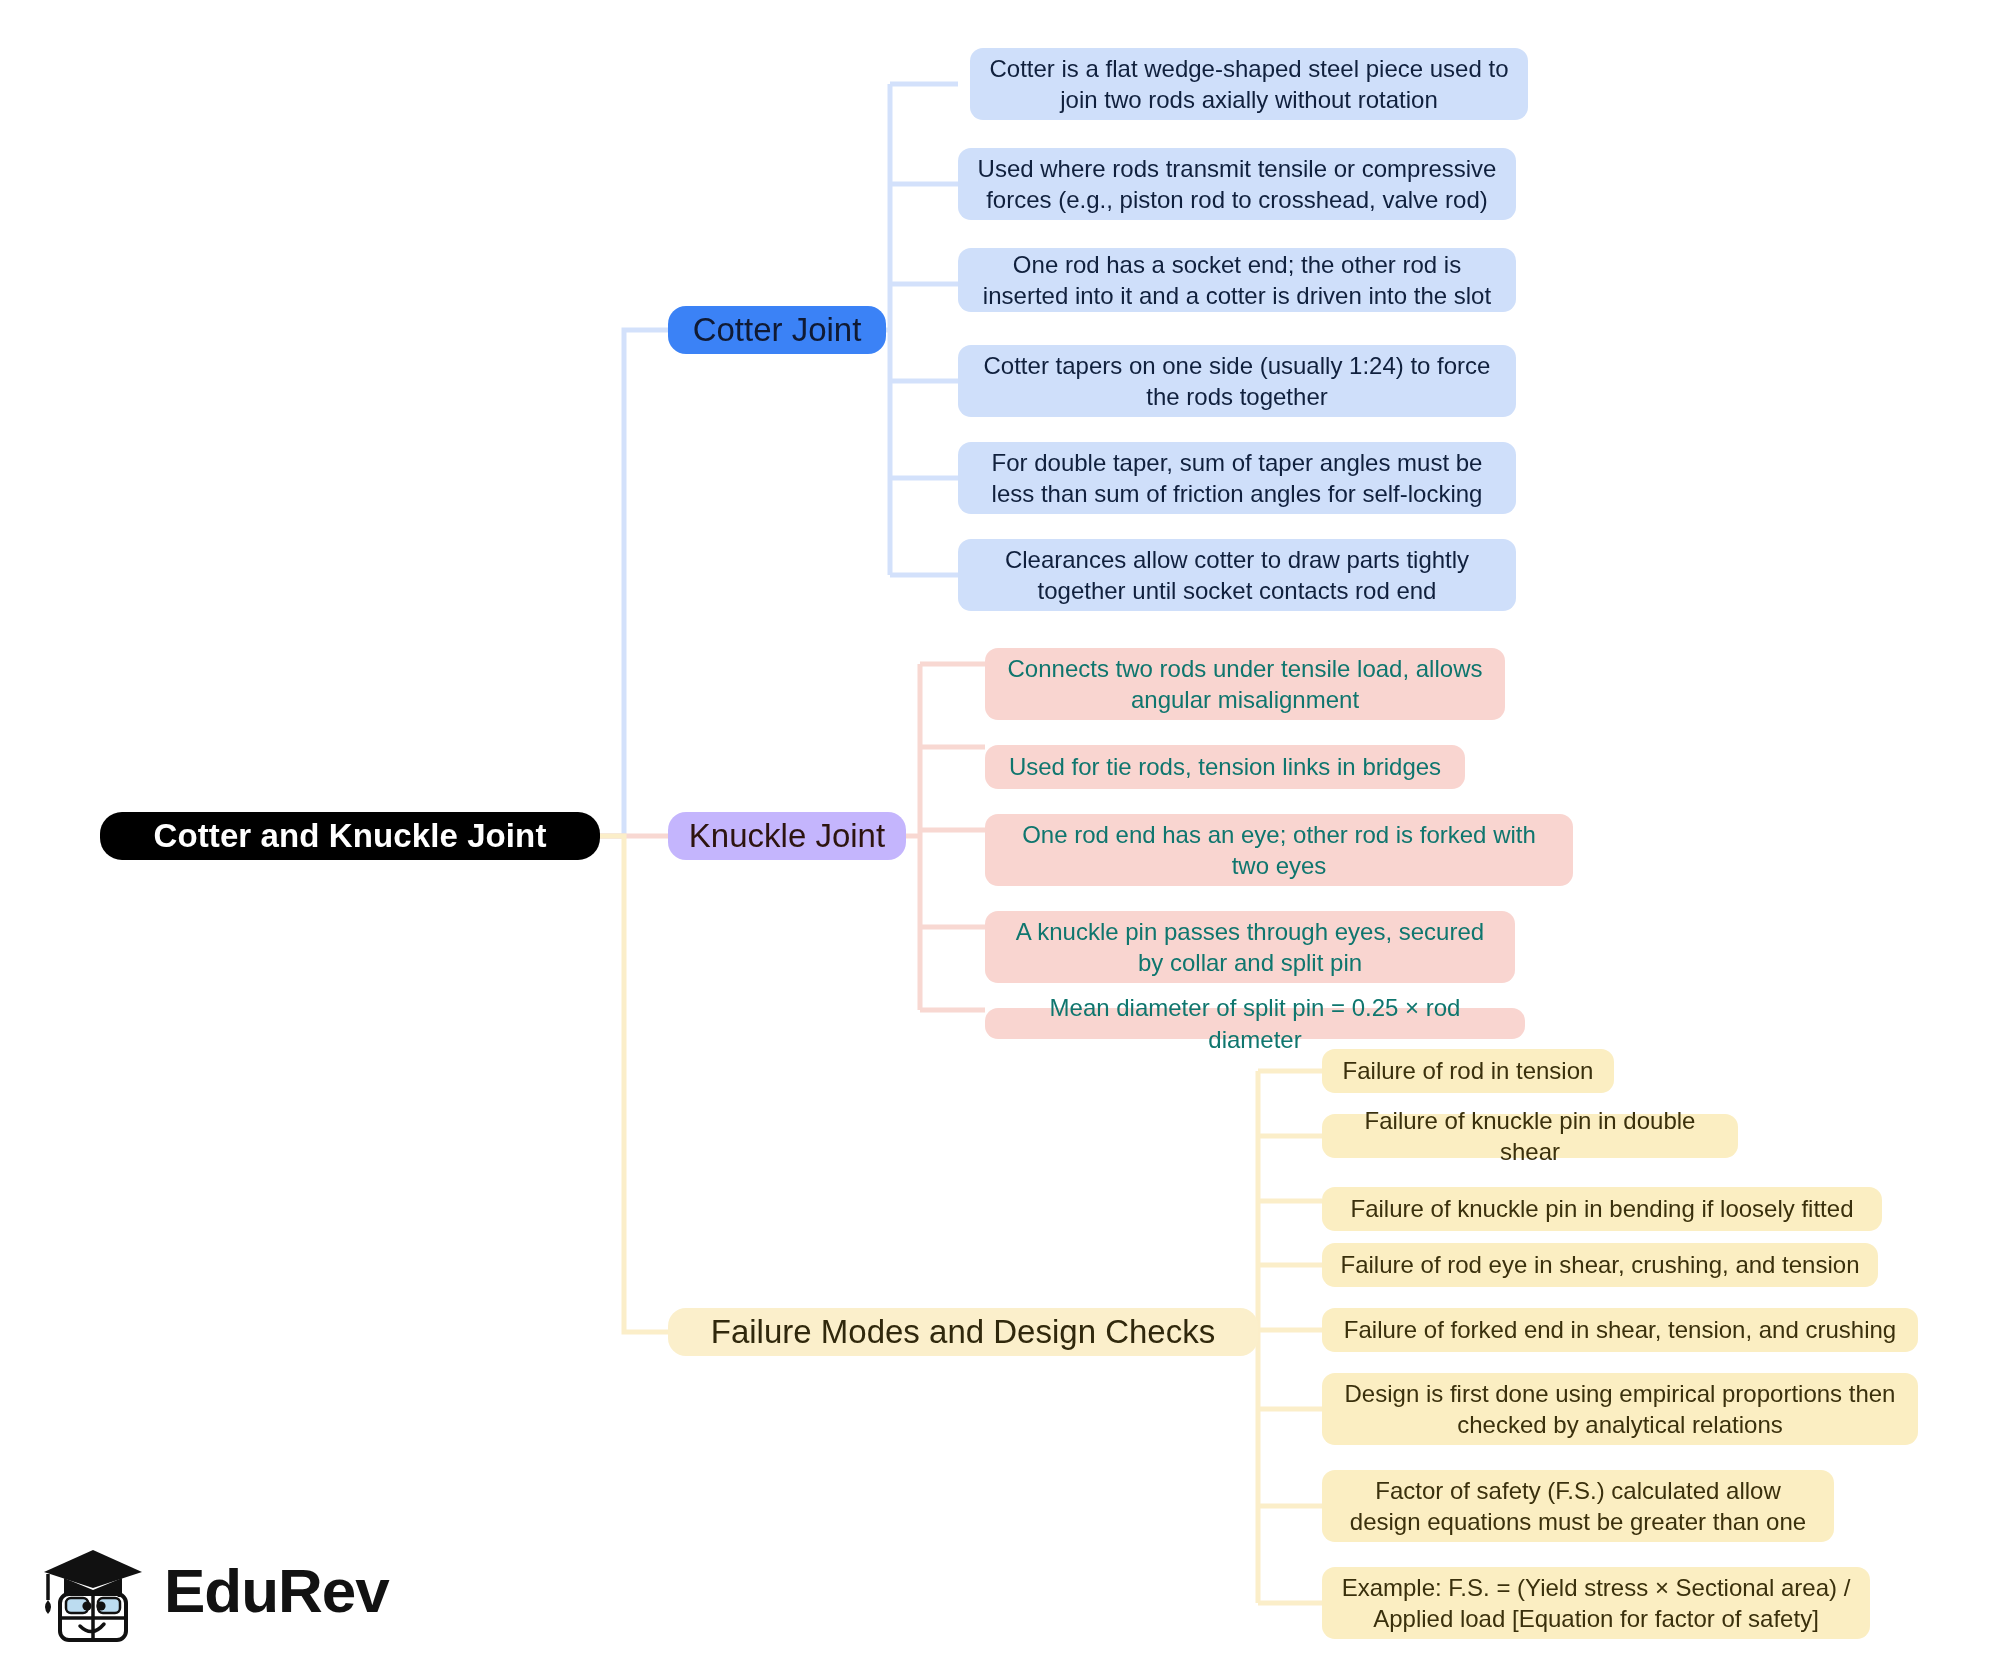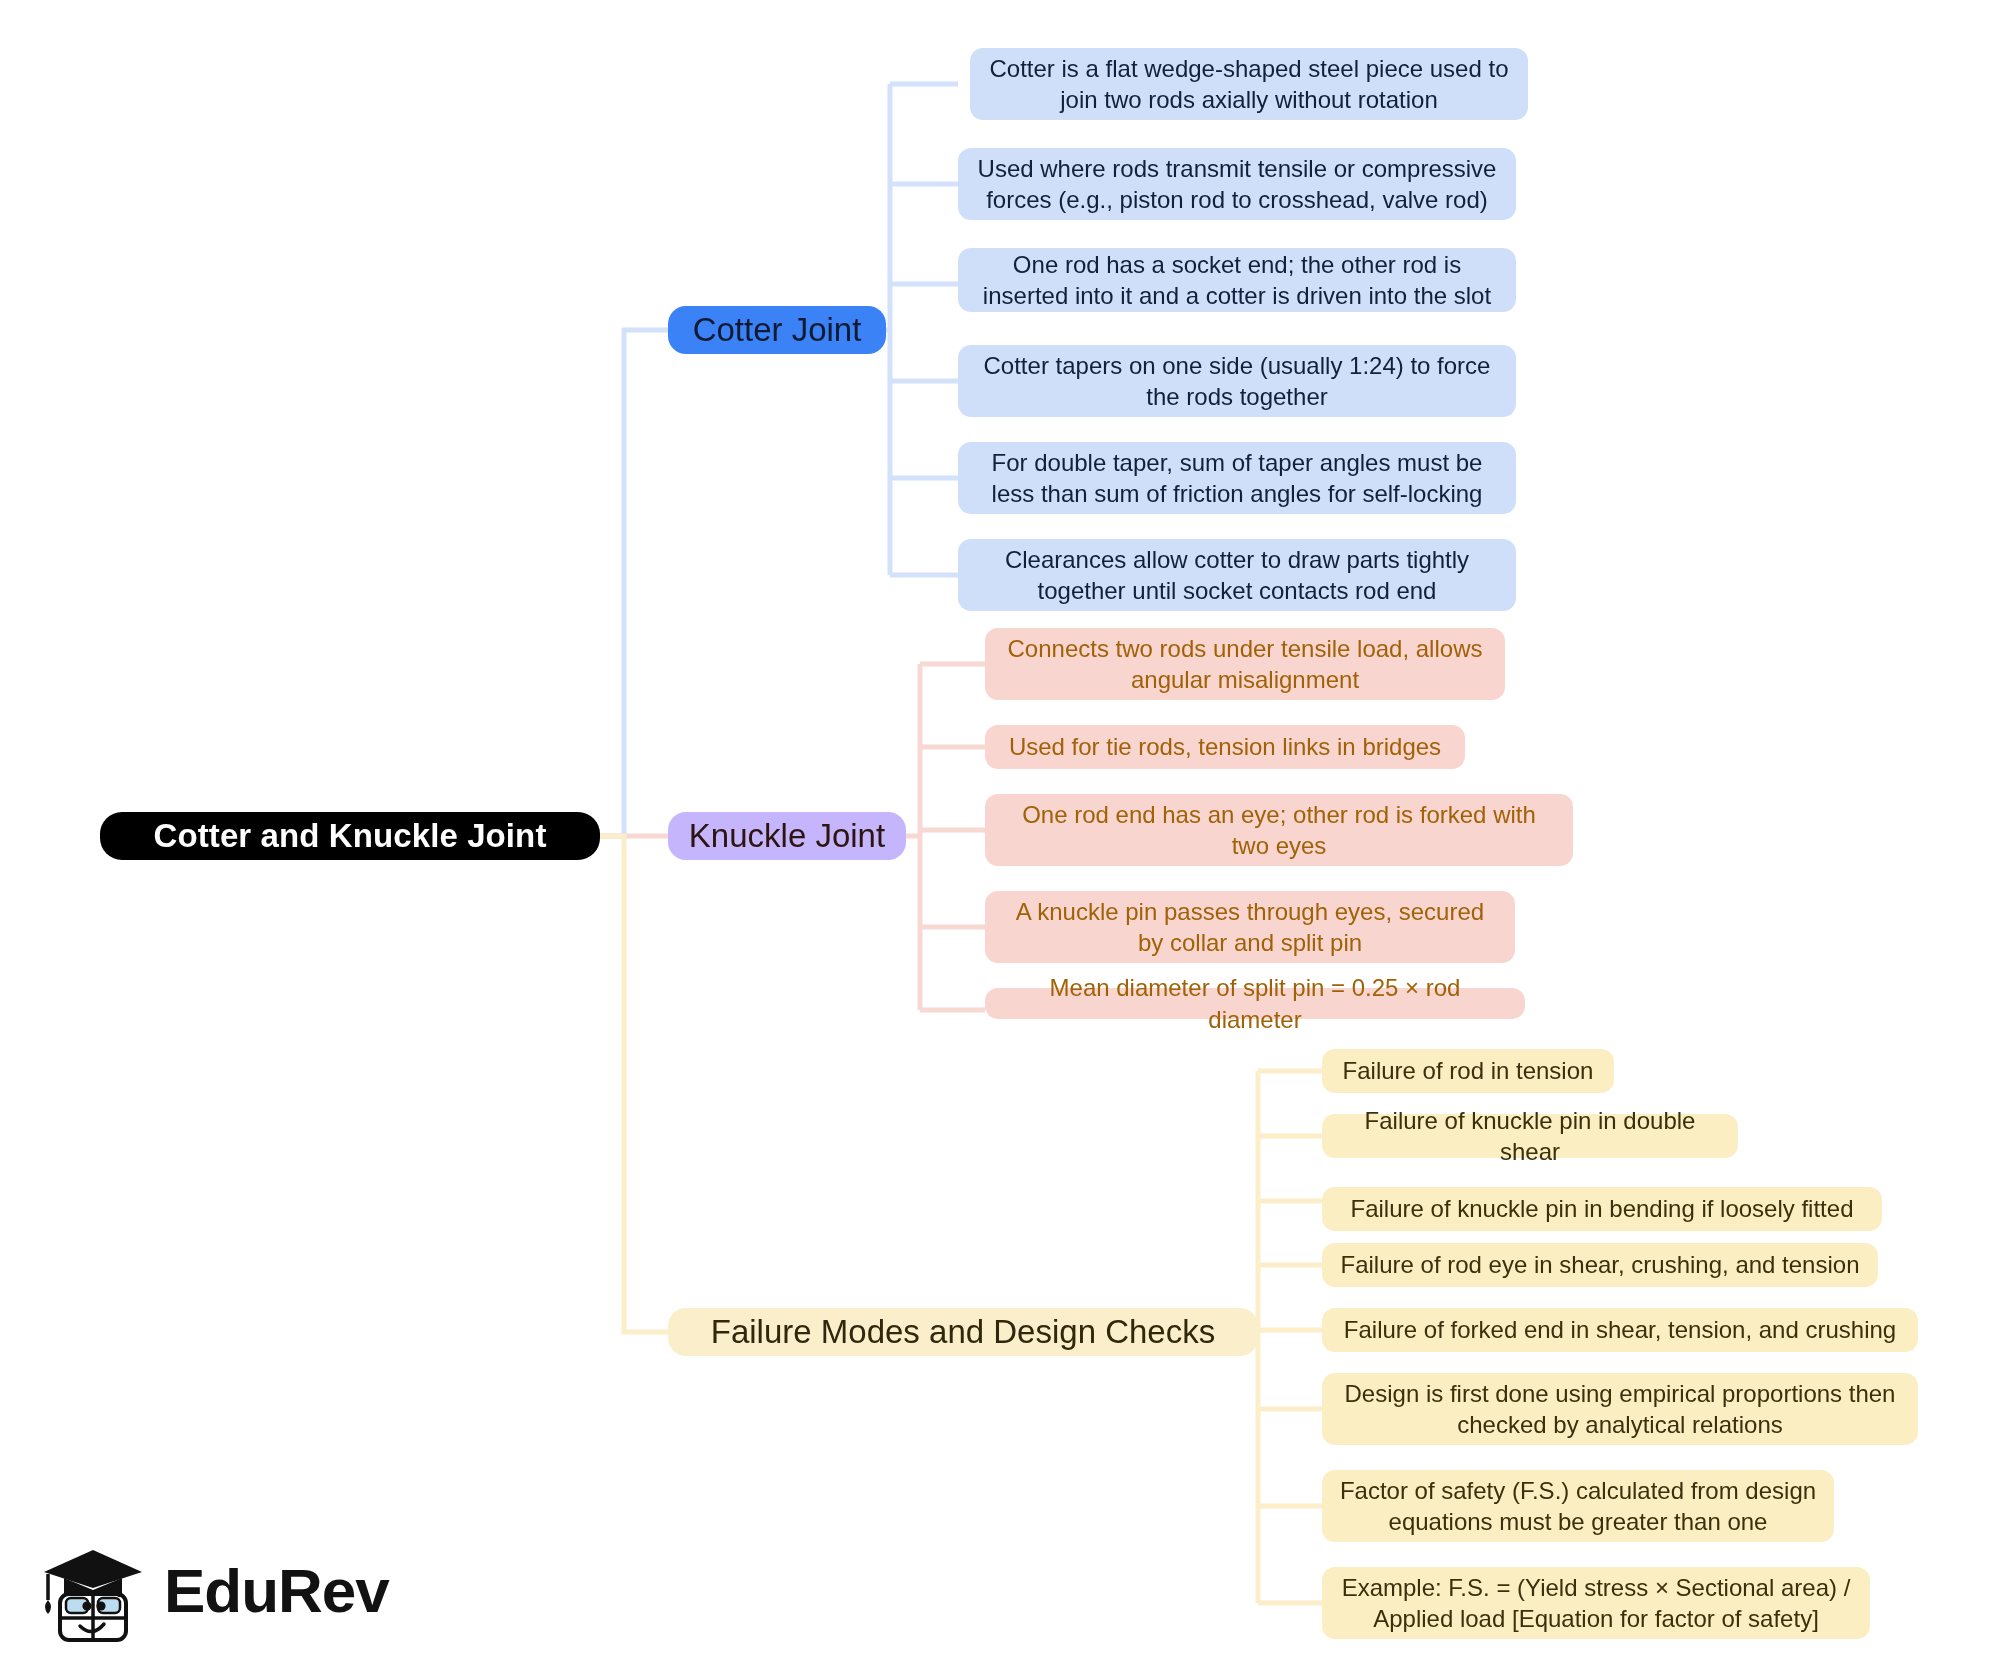--- a/index.html
+++ b/index.html
@@ -63,7 +63,7 @@
     padding:0 16px;
   }
   .leaf.l-blue{ background:#cfdffa; color:#10203d; }
-  .leaf.l-pink{ background:#f9d5d0; color:#a16207; }
+  .leaf.l-pink{ background:#f9d5d0; color:#0f766e;margin-top:20px; }
   .leaf.l-yellow{ background:#fbeec2; color:#3a300c; }
 
   

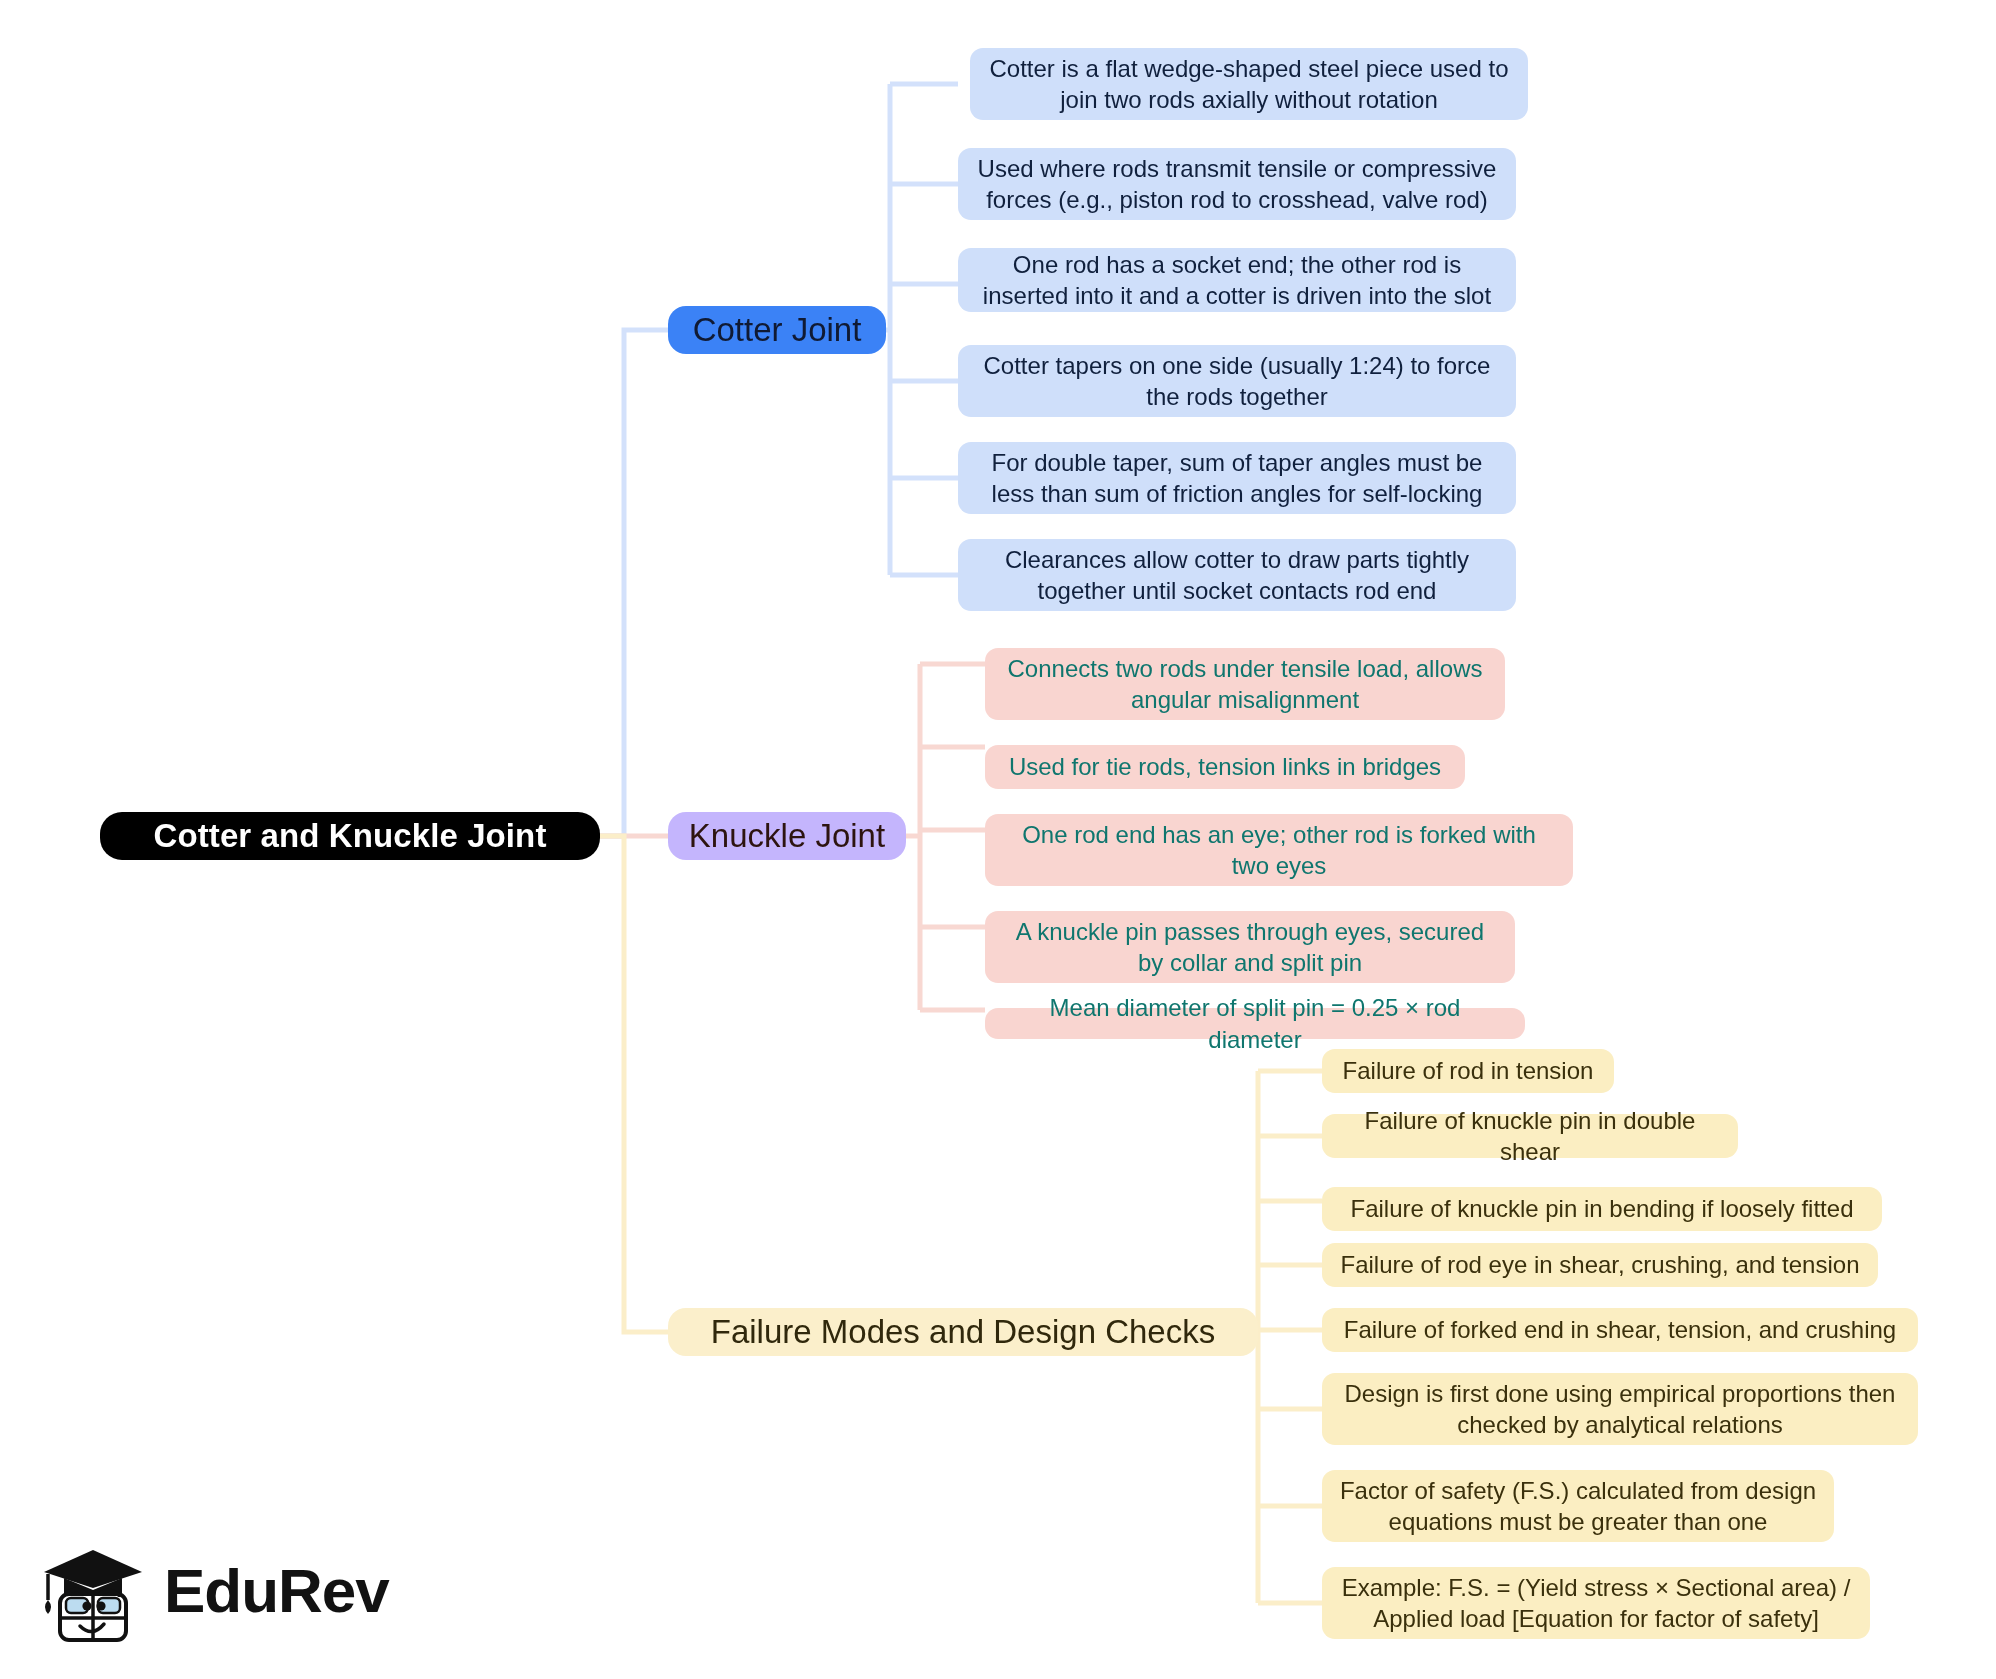--- a/index.html
+++ b/index.html
@@ -192,7 +192,7 @@
     <span>Design is first done using empirical proportions then checked by analytical relations</span>
   </div>
   <div class="node leaf l-yellow" style="left:1322px; top:1470px; width:512px; height:72px;">
-    <span>Factor of safety (F.S.) calculated from design equations must be greater than one</span>
+    <span>Factor of safety (F.S.) calculated allow design equations must be greater than one</span>
   </div>
   <div class="node leaf l-yellow" style="left:1322px; top:1567px; width:548px; height:72px;">
     <span>Example: F.S. = (Yield stress × Sectional area) / Applied load [Equation for factor of safety]</span>

